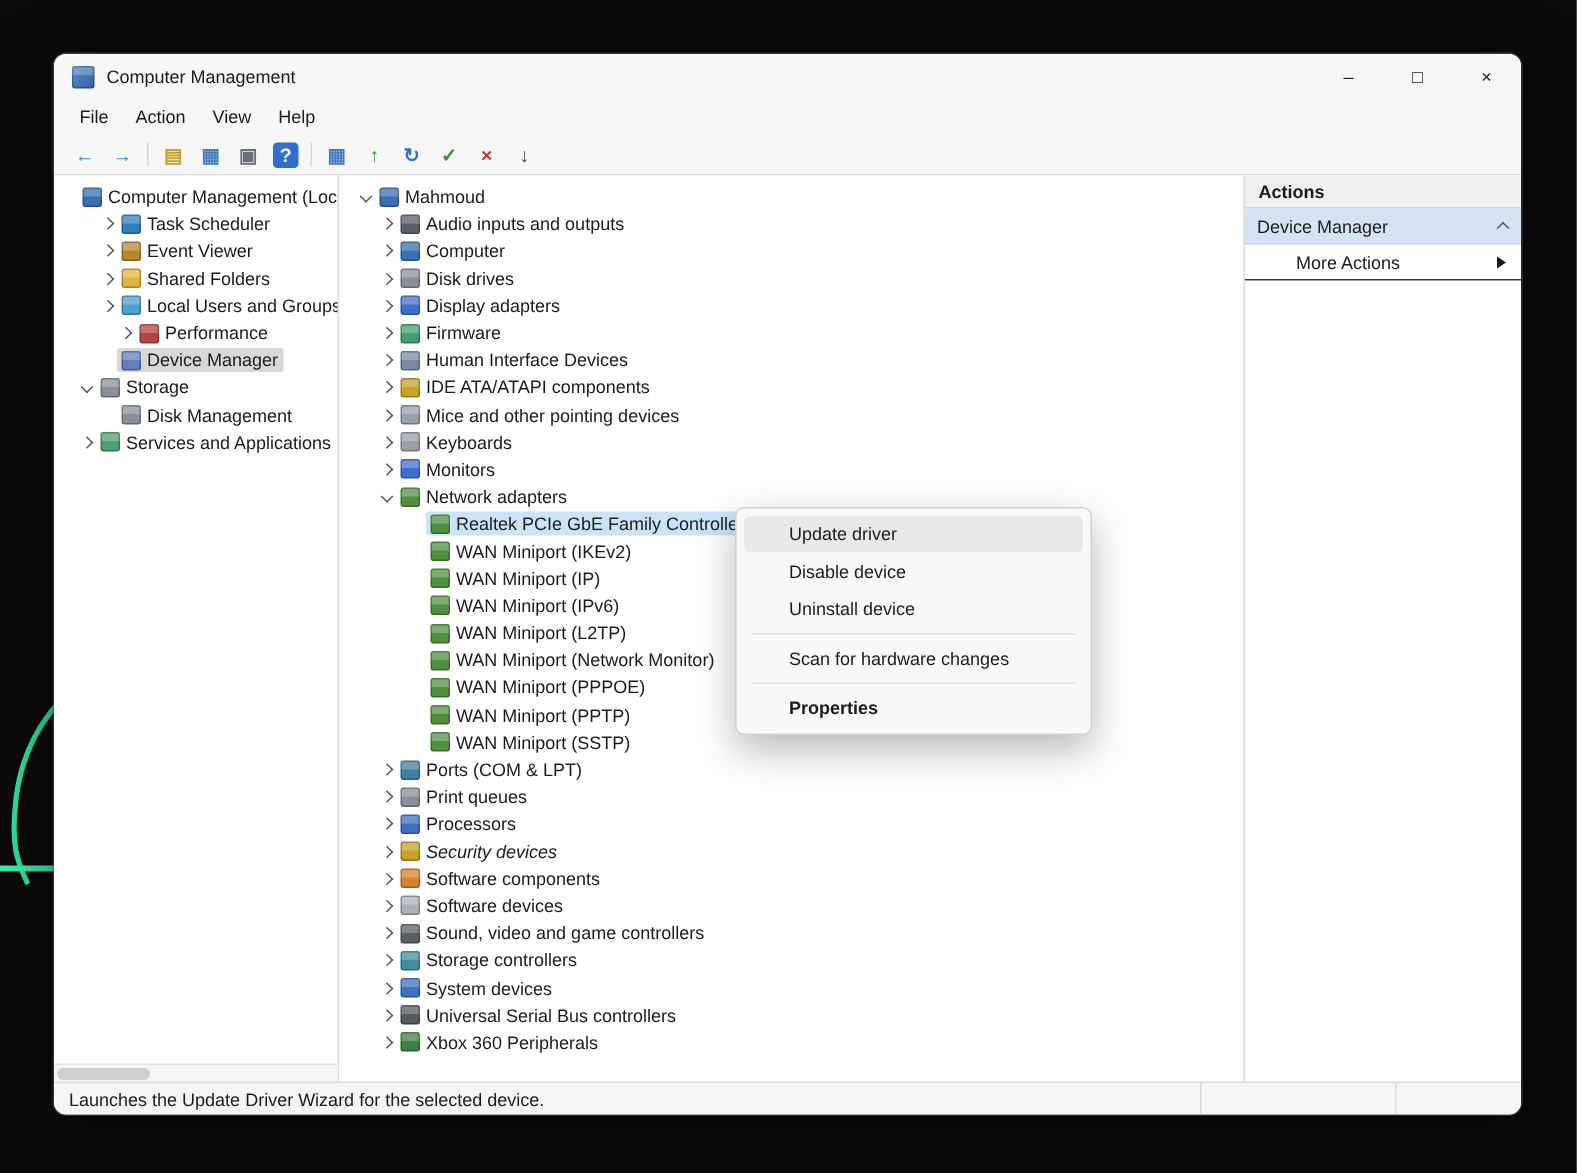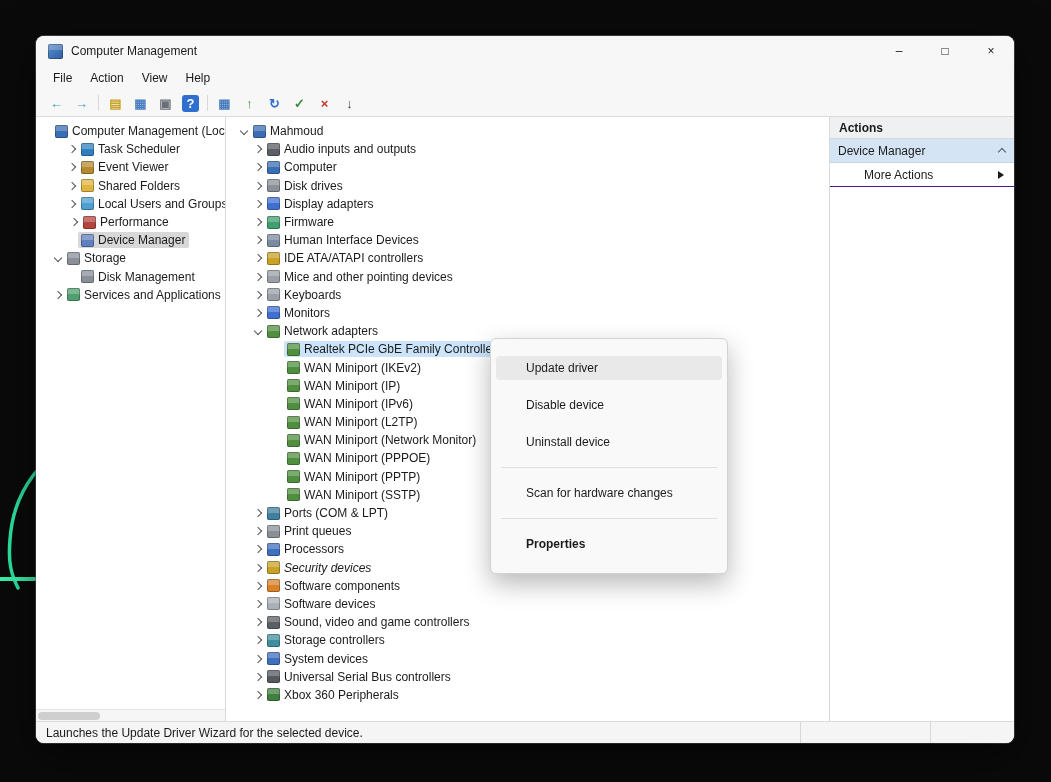--- a/index.html
+++ b/index.html
@@ -214,7 +214,7 @@
               <span>Local Users and Groups</span>
             </span>
           </div>
-          <div class="trow" style="padding-left: 32px;">
+          <div class="trow" style="padding-left: 42px;">
             <span class="chev" data-exp="right"></span>
             <span class="selwrap">
               <span class="chip" style="background: rgb(181, 68, 63);"></span>

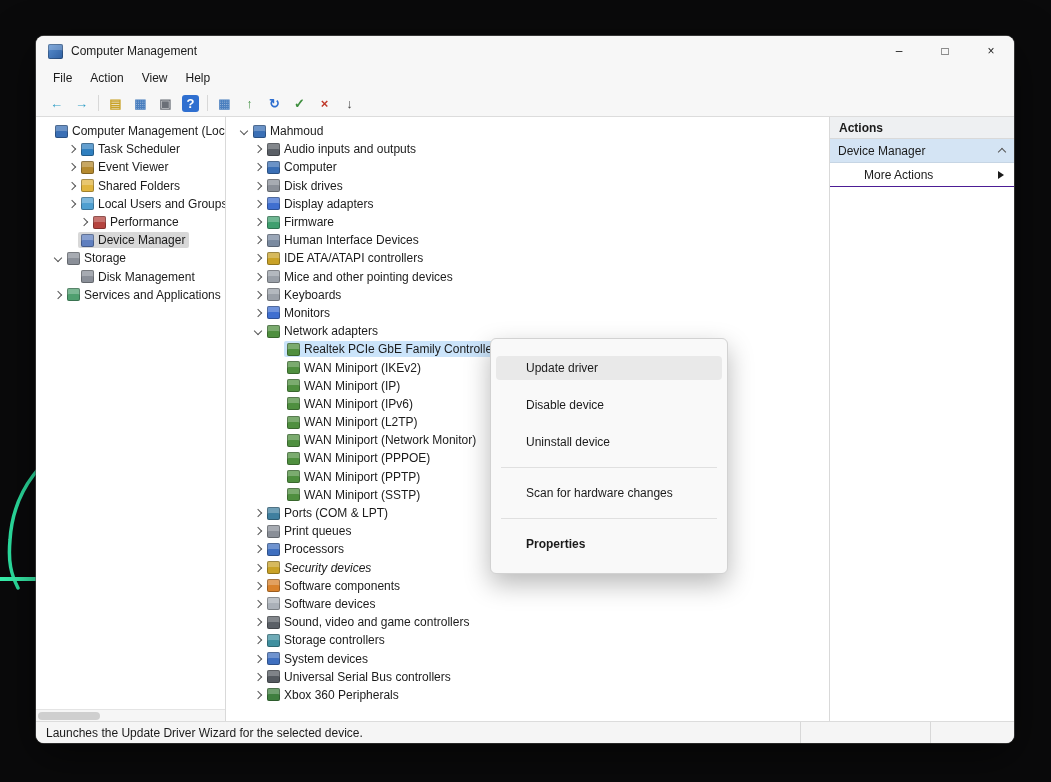--- a/index.html
+++ b/index.html
@@ -311,7 +311,7 @@
             <span class="chev" data-exp="right"></span>
             <span class="selwrap">
               <span class="chip" style="background: rgb(201, 162, 39);"></span>
-              <span>IDE ATA/ATAPI controllers</span>
+              <span>IDE ATA/ATAPI components</span>
             </span>
           </div>
           <div class="trow" style="padding-left: 26px;">

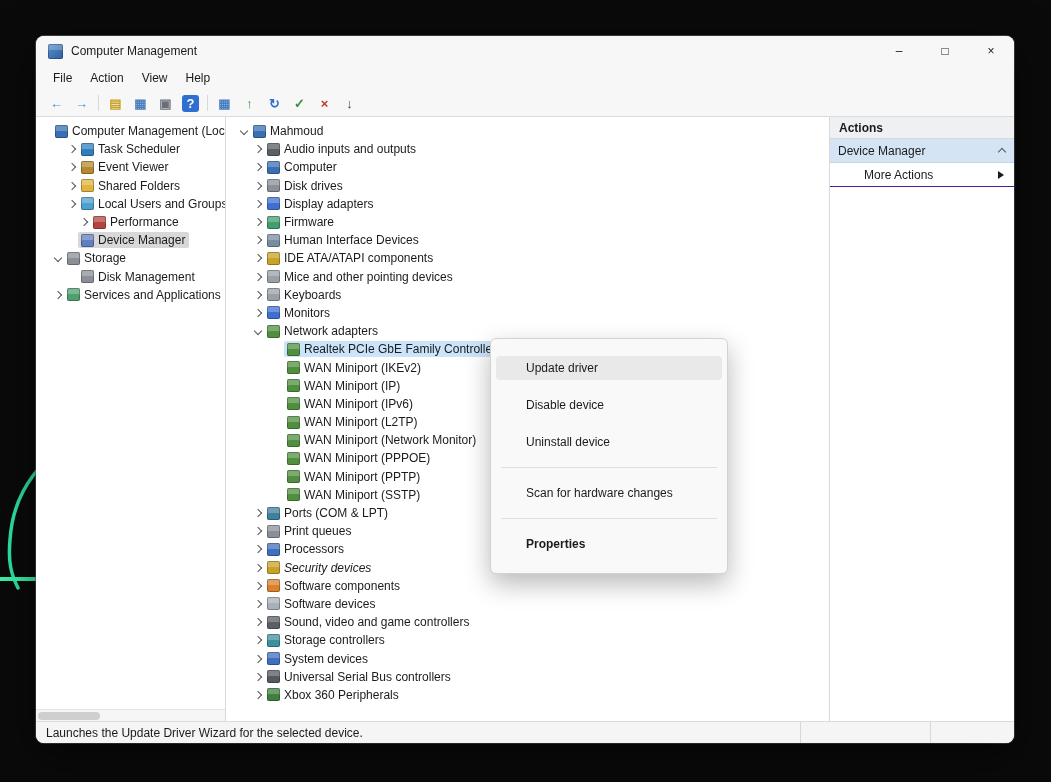--- a/index.html
+++ b/index.html
@@ -58,7 +58,7 @@
   
   .ctxmenu{position:absolute;left:454px;top:302px;width:238px;background:#f9f9f9;border:1px solid #d2d2d2;border-radius:6px;
            box-shadow:0 10px 26px rgba(0,0,0,.28);padding:4px 0;z-index:6}
-  .citem{height:24px;display:flex;align-items:center;font-size:12px;color:#1b1b1b;margin:13px 5px;padding-left:30px;border-radius:4px}
+  .citem{height:24px;display:flex;align-items:center;font-size:12px;color:#1b1b1b;margin:1px 5px;padding-left:30px;border-radius:4px}
   .citem.highlighted{background:#e9e9e9}
   .citem.bold{font-weight:bold}
   .csep{height:1px;background:#e0e0e0;margin:4px 10px;display:none}

